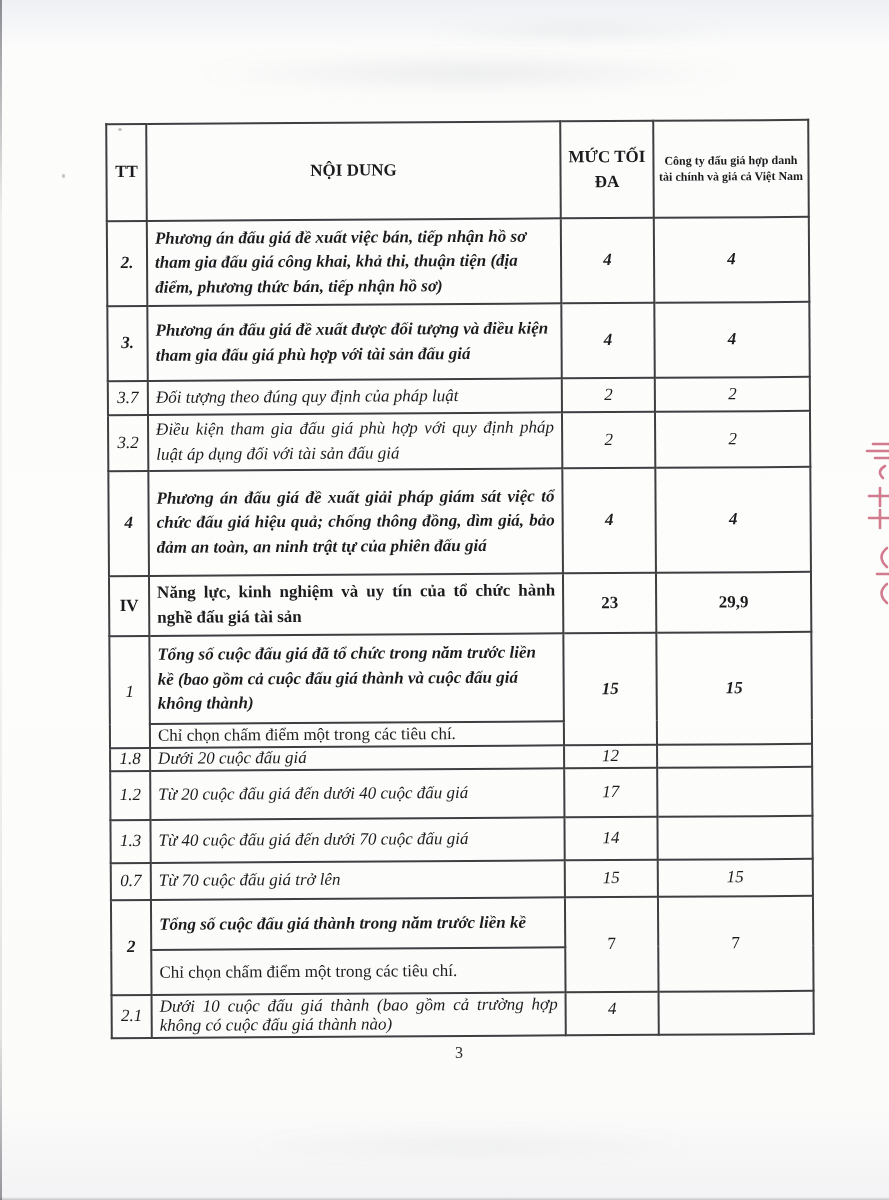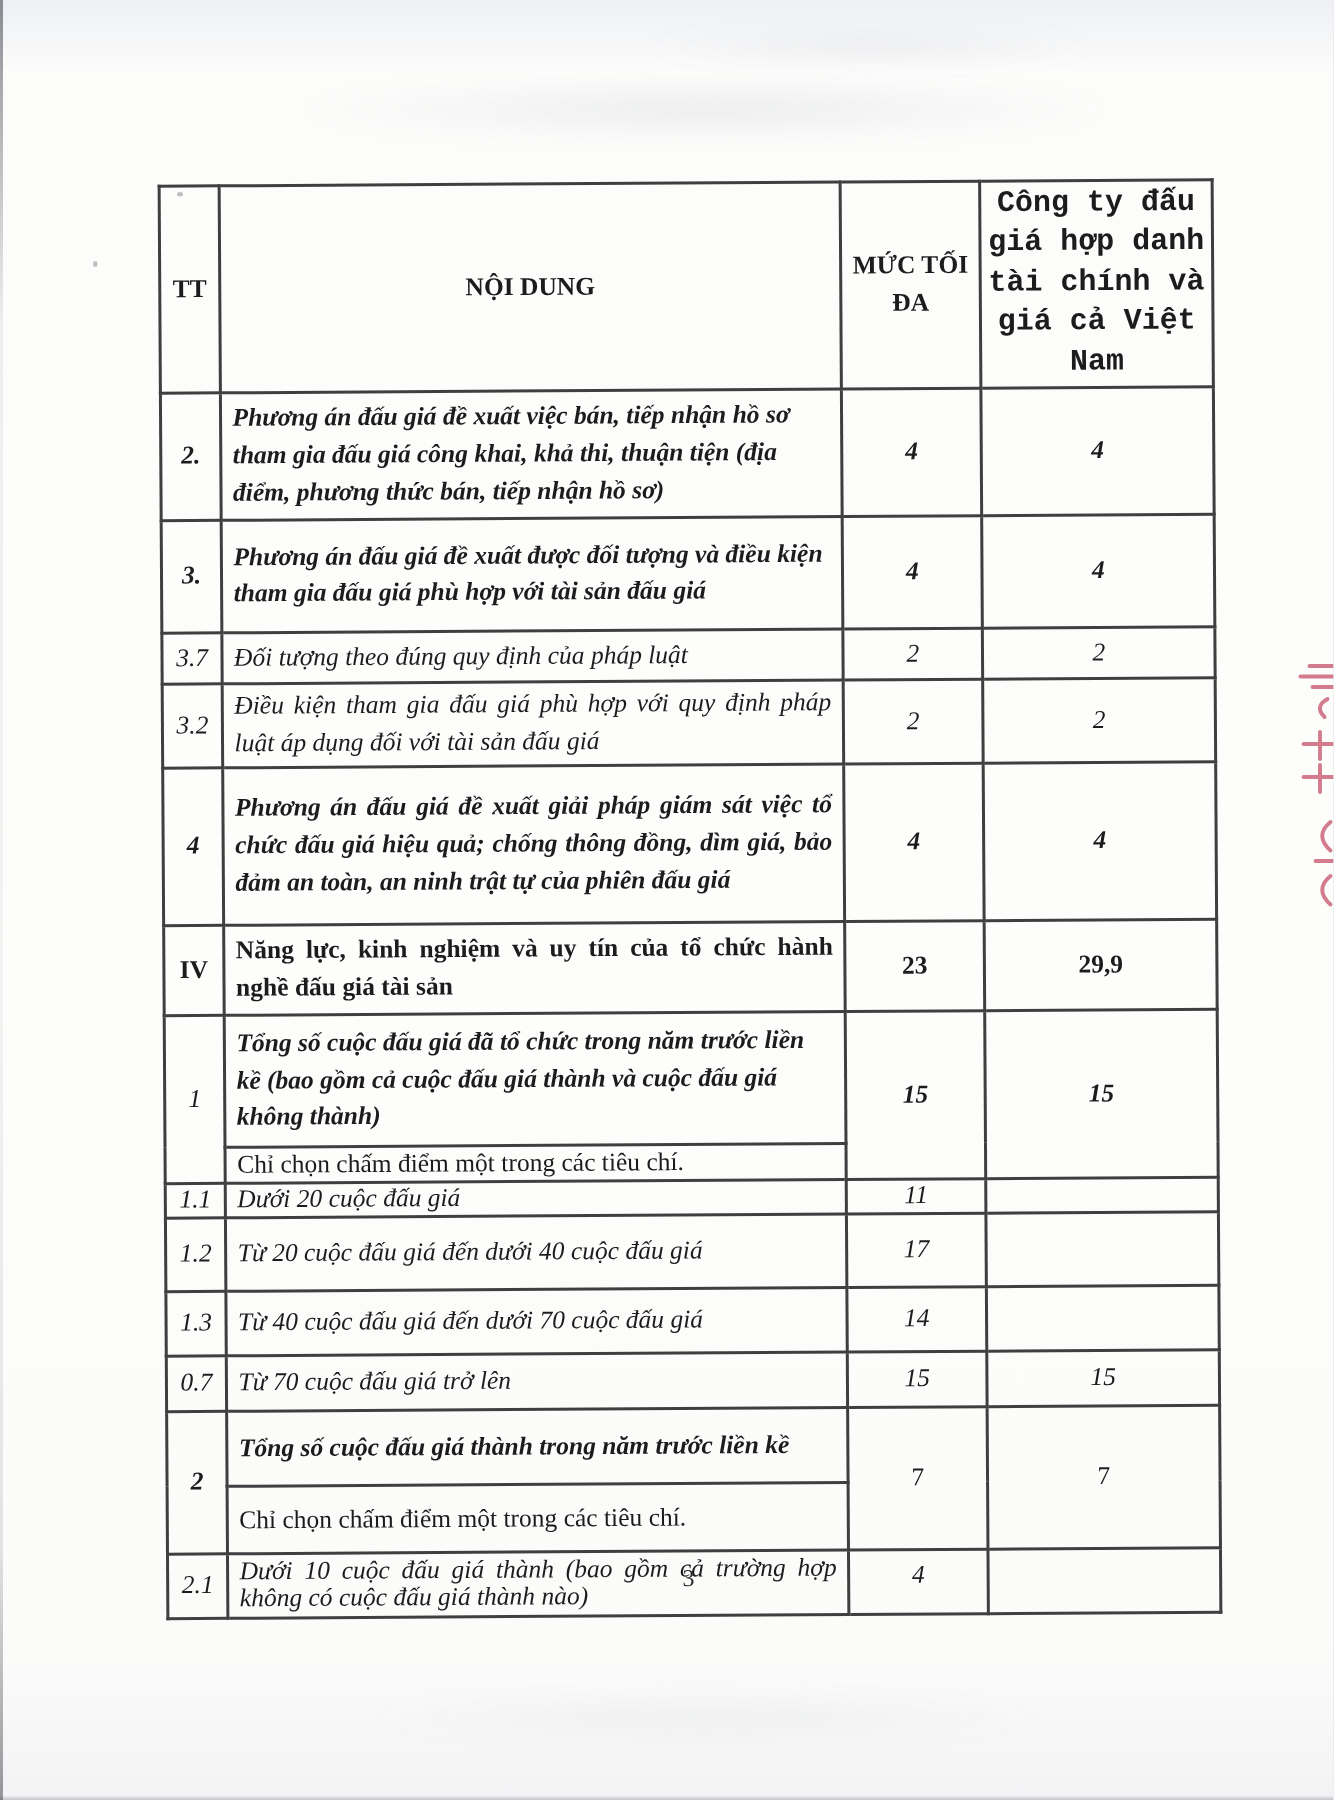--- a/index.html
+++ b/index.html
@@ -31,7 +31,7 @@
   td,th{border:2px solid #3f3f42;vertical-align:middle;padding:2px 7px;
         font-size:17px;line-height:1.45;overflow:hidden;}
   th{font-weight:bold;text-align:center;padding:2px 4px;}
-  th.cong-ty{font-size:20px;line-height:1.32;font-family:Liberation Mono, monospace;}
+  th.cong-ty{font-size:12px;line-height:1.32;}
   .tt{text-align:center;padding:2px 2px;}
   .num{text-align:center;}
   .content{text-align:left;}

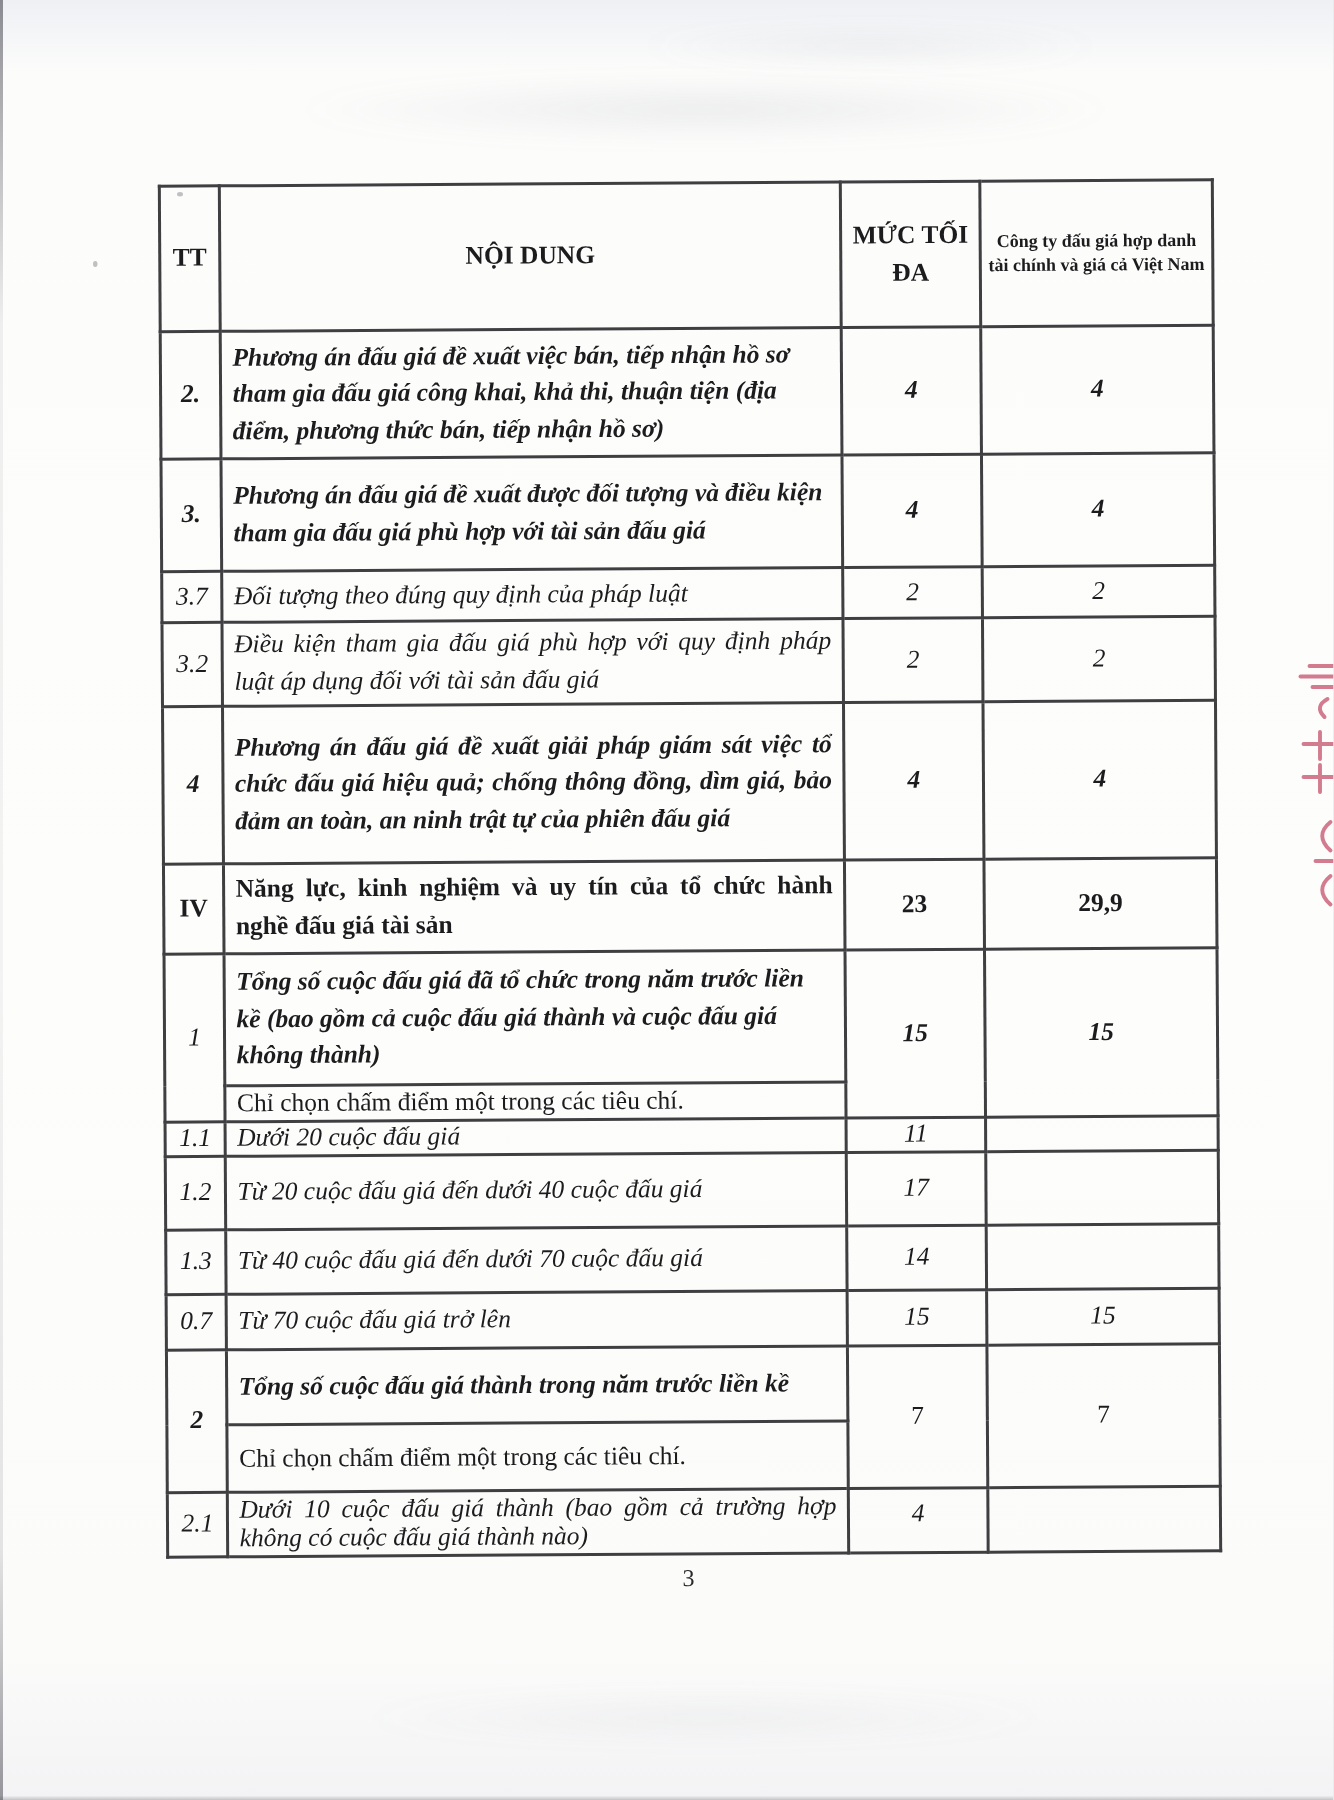--- a/index.html
+++ b/index.html
@@ -129,7 +129,7 @@
         </tr>
 
         <tr style="height:23px">
-          <td class="tt it tight">1.1</td>
+          <td class="tt it tight">1.8</td>
           <td class="content it tight">Dưới 20 cuộc đấu giá</td>
           <td class="num it tight">11</td>
           <td class="num it tight"></td>

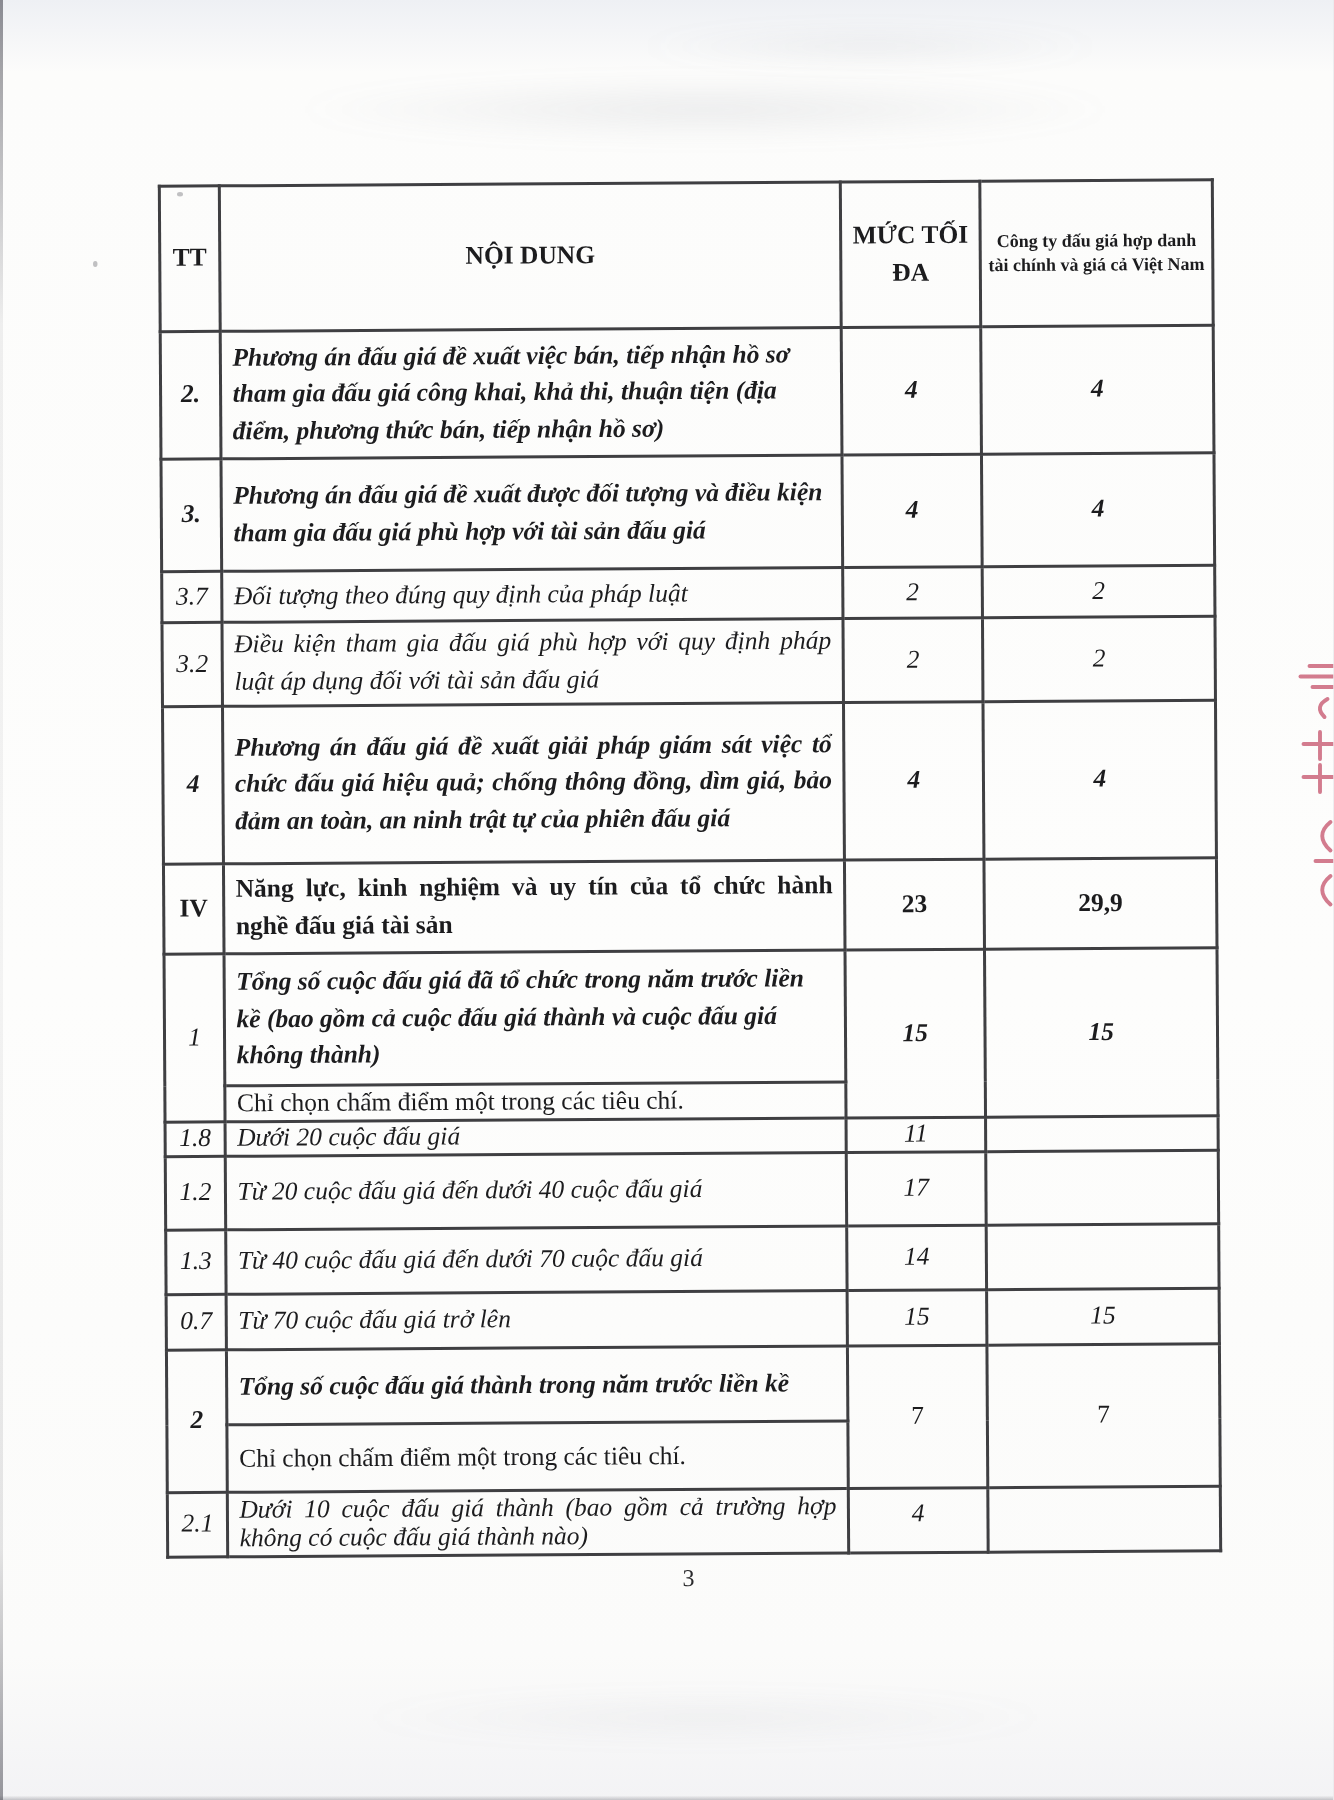--- a/index.html
+++ b/index.html
@@ -131,7 +131,7 @@
         <tr style="height:23px">
           <td class="tt it tight">1.8</td>
           <td class="content it tight">Dưới 20 cuộc đấu giá</td>
-          <td class="num it tight">11</td>
+          <td class="num it tight">12</td>
           <td class="num it tight"></td>
         </tr>
 

